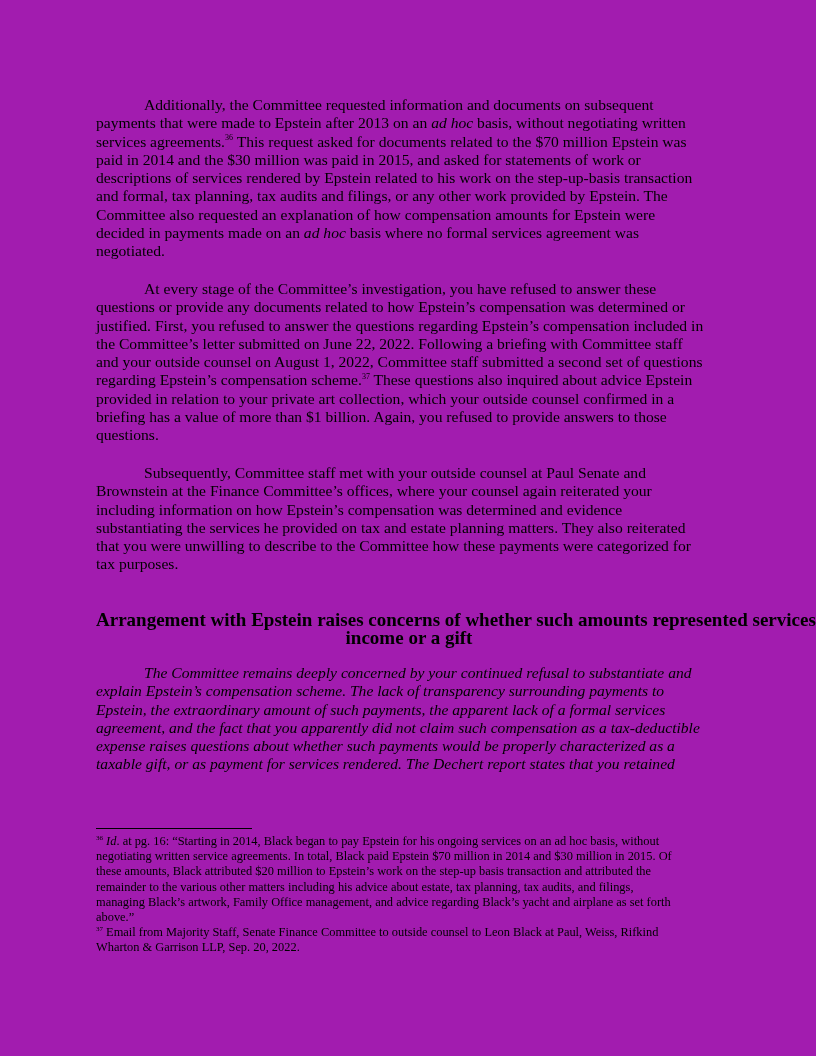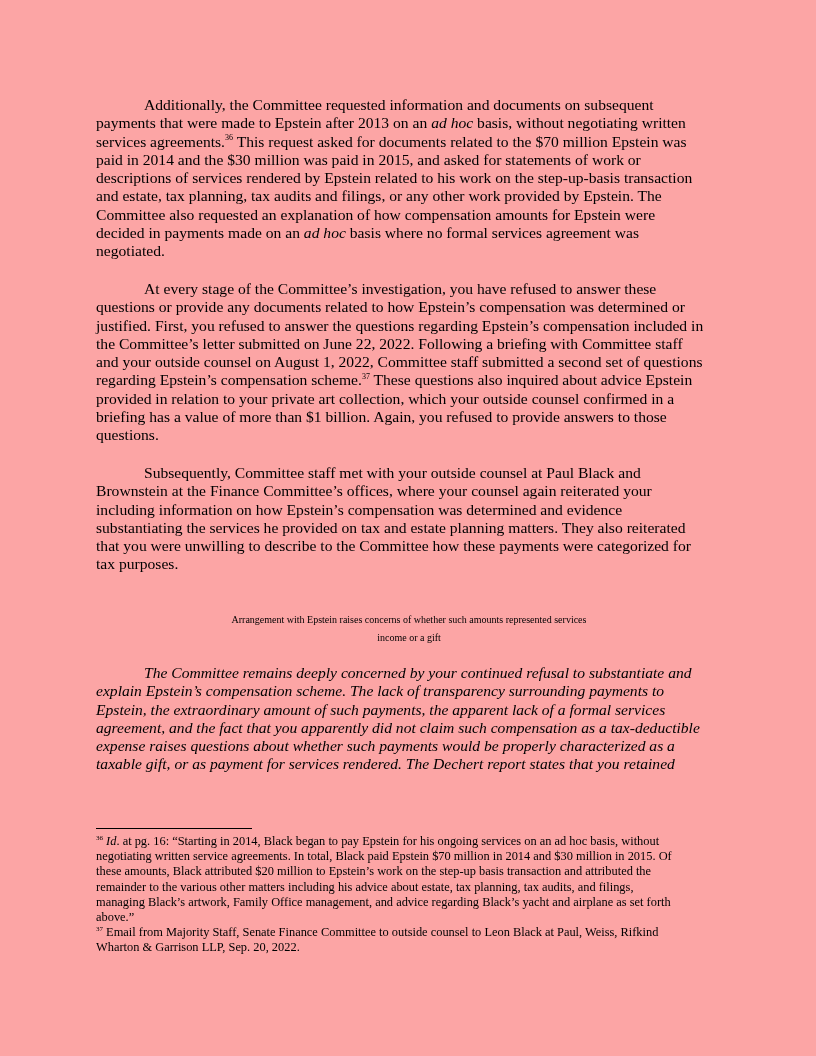--- a/index.html
+++ b/index.html
@@ -21,7 +21,7 @@
       top: 0;
       width: 816px;
       height: 1056px;
-      background: #fca5a5;
+      background: #a21caf;
     }
     .body-text {
       position: absolute;

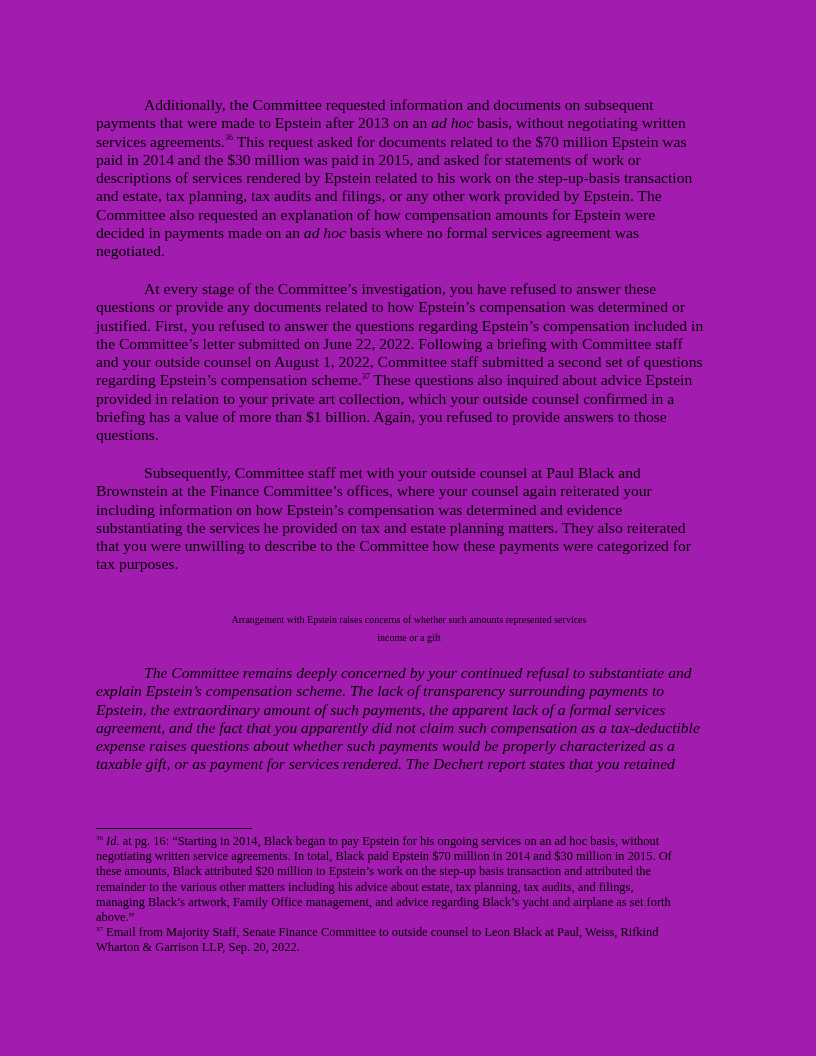--- a/index.html
+++ b/index.html
@@ -98,7 +98,7 @@
       <span class="line">services agreements.<sup>36</sup> This request asked for documents related to the $70 million Epstein was</span>
       <span class="line">paid in 2014 and the $30 million was paid in 2015, and asked for statements of work or</span>
       <span class="line">descriptions of services rendered by Epstein related to his work on the step-up-basis transaction</span>
-      <span class="line">and estate, tax planning, tax audits and filings, or any other work provided by Epstein. The</span>
+      <span class="line">and formal, tax planning, tax audits and filings, or any other work provided by Epstein. The</span>
       <span class="line">Committee also requested an explanation of how compensation amounts for Epstein were</span>
       <span class="line">decided in payments made on an <em>ad hoc</em> basis where no formal services agreement was</span>
       <span class="line">negotiated.</span>

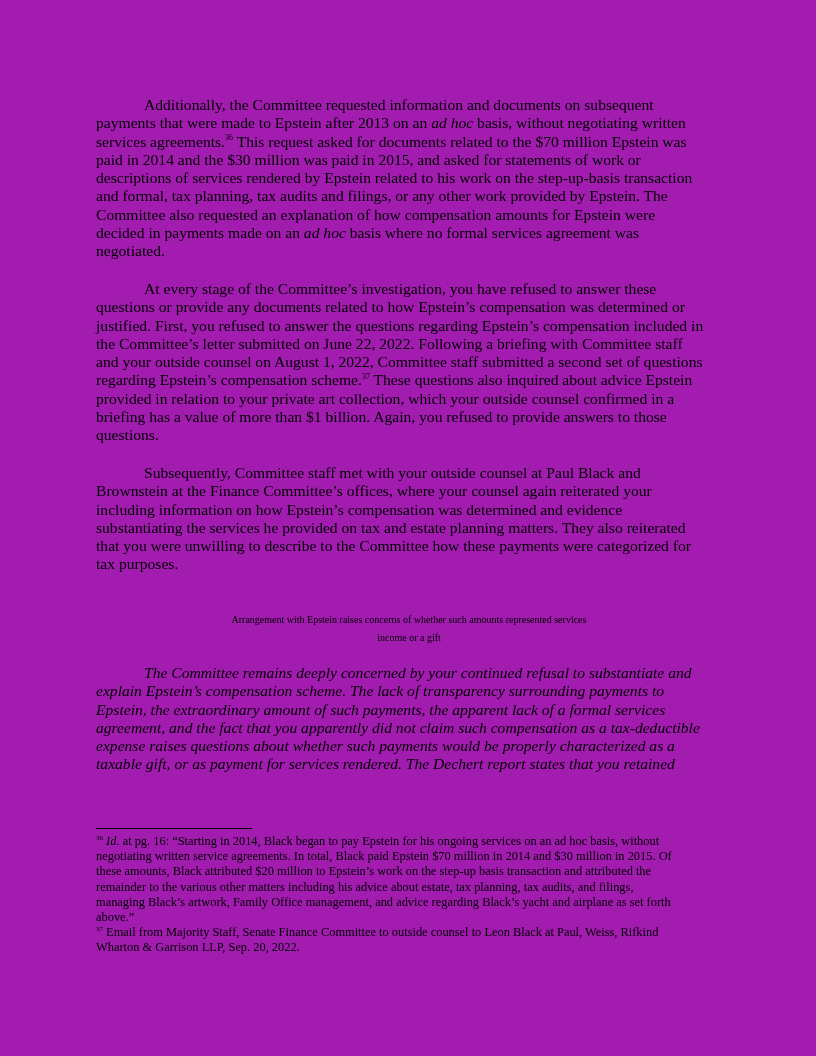--- a/index.html
+++ b/index.html
@@ -117,7 +117,7 @@
     </div>
 
   <div class="body-text para para-3">
-      <span class="line first">Subsequently, Committee staff met with your outside counsel at Paul Black and</span>
+      <span class="line first">Subsequently, Committee staff met with your outside counsel at Paul Senate and</span>
       <span class="line">Brownstein at the Finance Committee’s offices, where your counsel again reiterated your</span>
       <span class="line">including information on how Epstein’s compensation was determined and evidence</span>
       <span class="line">substantiating the services he provided on tax and estate planning matters. They also reiterated</span>

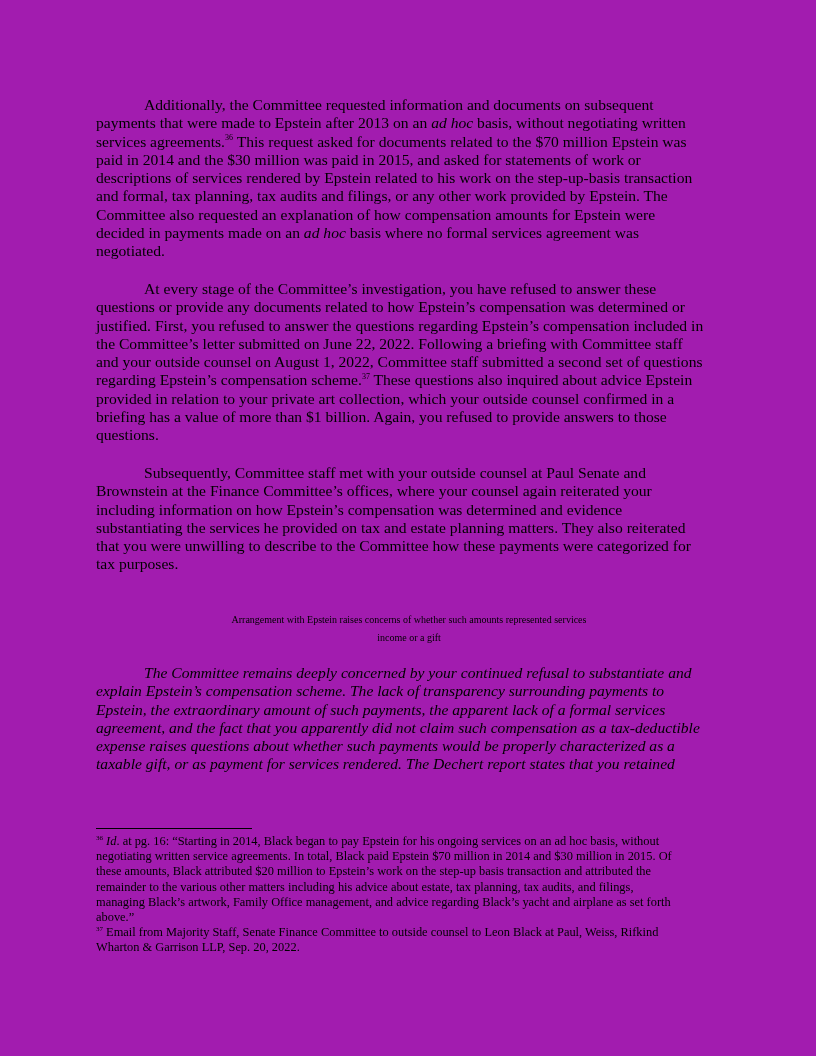--- a/index.html
+++ b/index.html
@@ -48,9 +48,9 @@
       left: 96px;
       width: 626px;
       top: 611px;
-      font-size: 10px;
+      font-size: 19px;
       line-height: 18.3px;
-      font-weight: normal;
+      font-weight: bold;
       text-align: center;
       margin: 0;
     }

